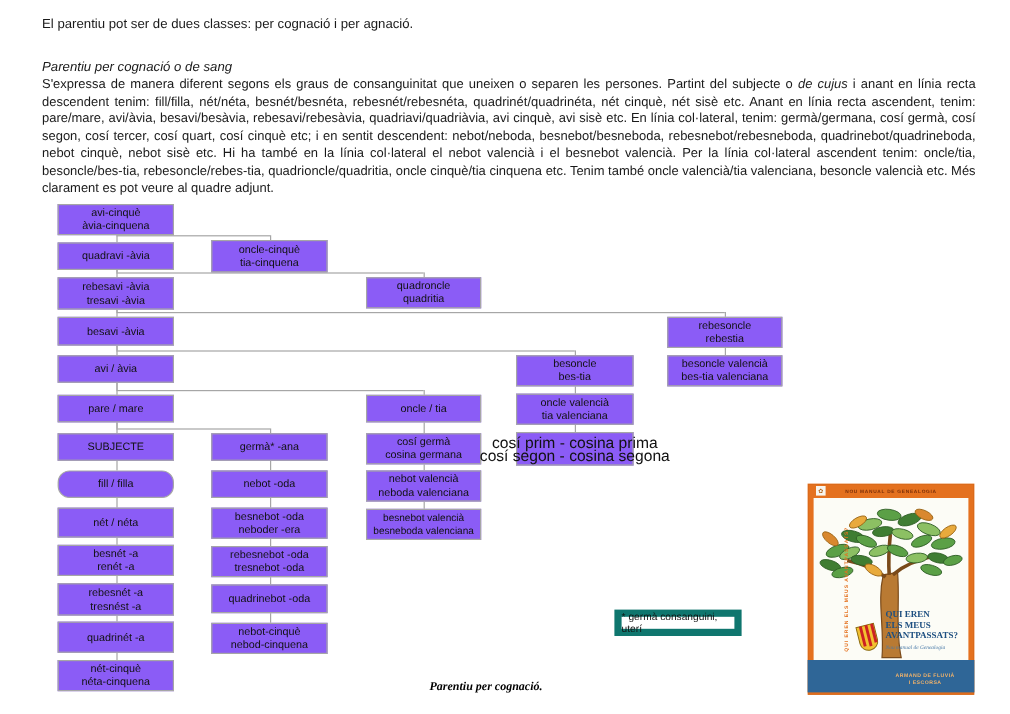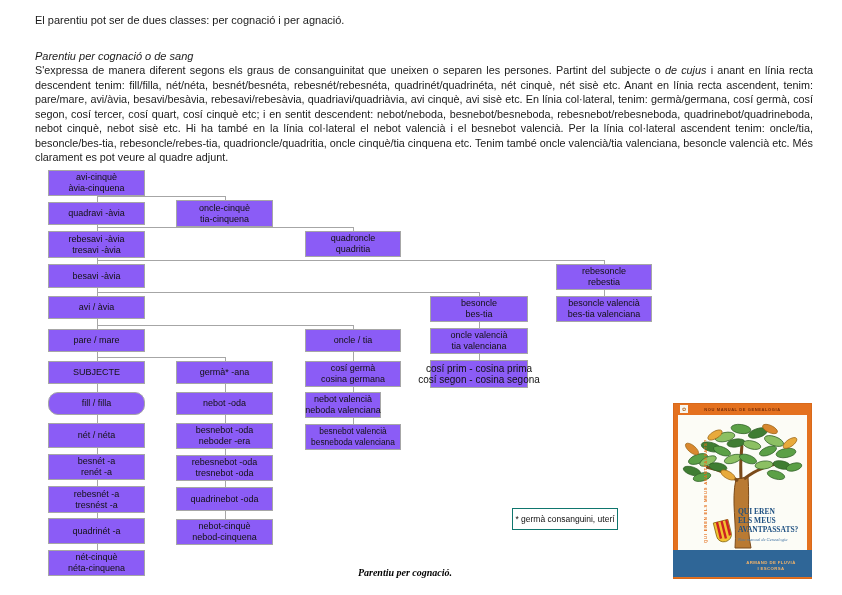--- a/index.html
+++ b/index.html
@@ -153,7 +153,7 @@
         <div>oncle valencià</div>
         <div>tia valenciana</div>
       </div>
-      <div class="node" style="left: 430px; top: 360px; width: 98px; height: 28px; font-size: 10px;">
+      <div class="node" style="left: 430px; top: 360px; width: 98px; height: 28px; font-size: 13px;">
         <div>cosí prim - cosina prima</div>
         <div>cosí segon - cosina segona</div>
       </div>

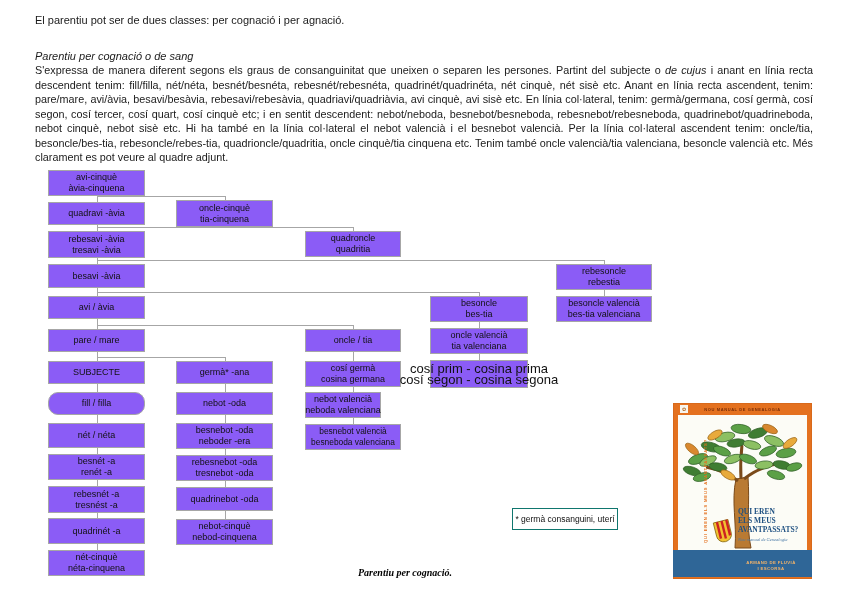--- a/index.html
+++ b/index.html
@@ -137,7 +137,7 @@
         <div>cosí germà</div>
         <div>cosina germana</div>
       </div>
-      <div class="node" style="left: 305px; top: 392px; width: 76px; height: 26px;">
+      <div class="node" style="left: 305px; top: 392px; width: 96px; height: 26px;">
         <div>nebot valencià</div>
         <div>neboda valenciana</div>
       </div>

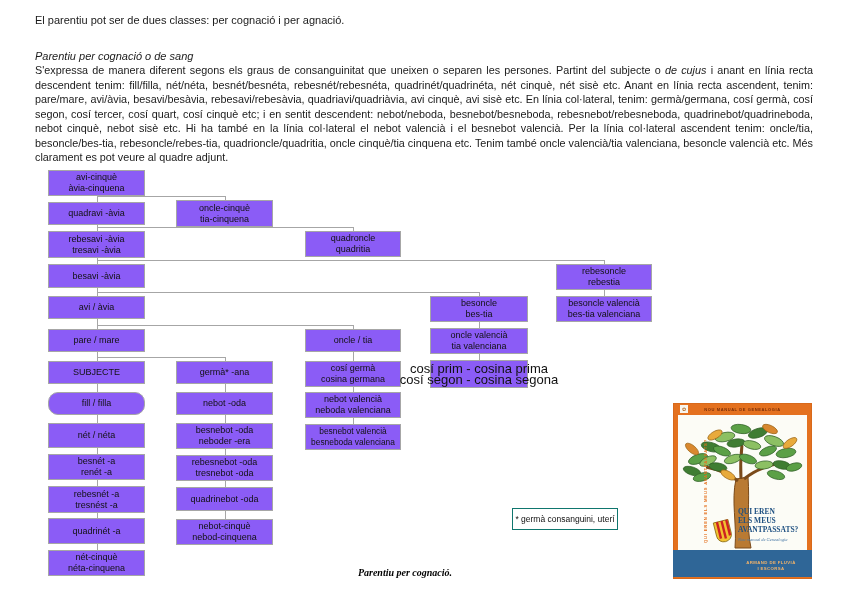--- a/index.html
+++ b/index.html
@@ -18,7 +18,7 @@
   .ln{position:absolute;background:#a6a6a6;}
   
   #notebox{position:absolute;left:512px;top:508px;width:106px;height:22px;box-sizing:border-box;
-           border:1px solid #0f766e;display:flex;align-items:center;justify-content:center;
+           border:6px solid #0f766e;display:flex;align-items:center;justify-content:center;
            font-size:8.5px;color:#111;background:#fff;}
   #caption{position:absolute;left:305px;top:567px;width:200px;text-align:center;
            font-family:"Liberation Serif",serif;font-style:italic;font-weight:bold;

